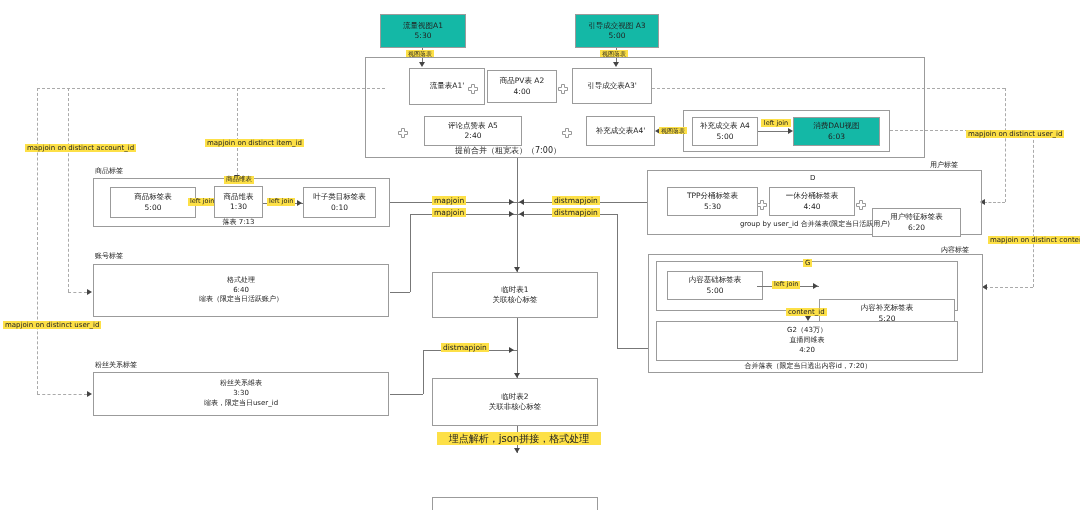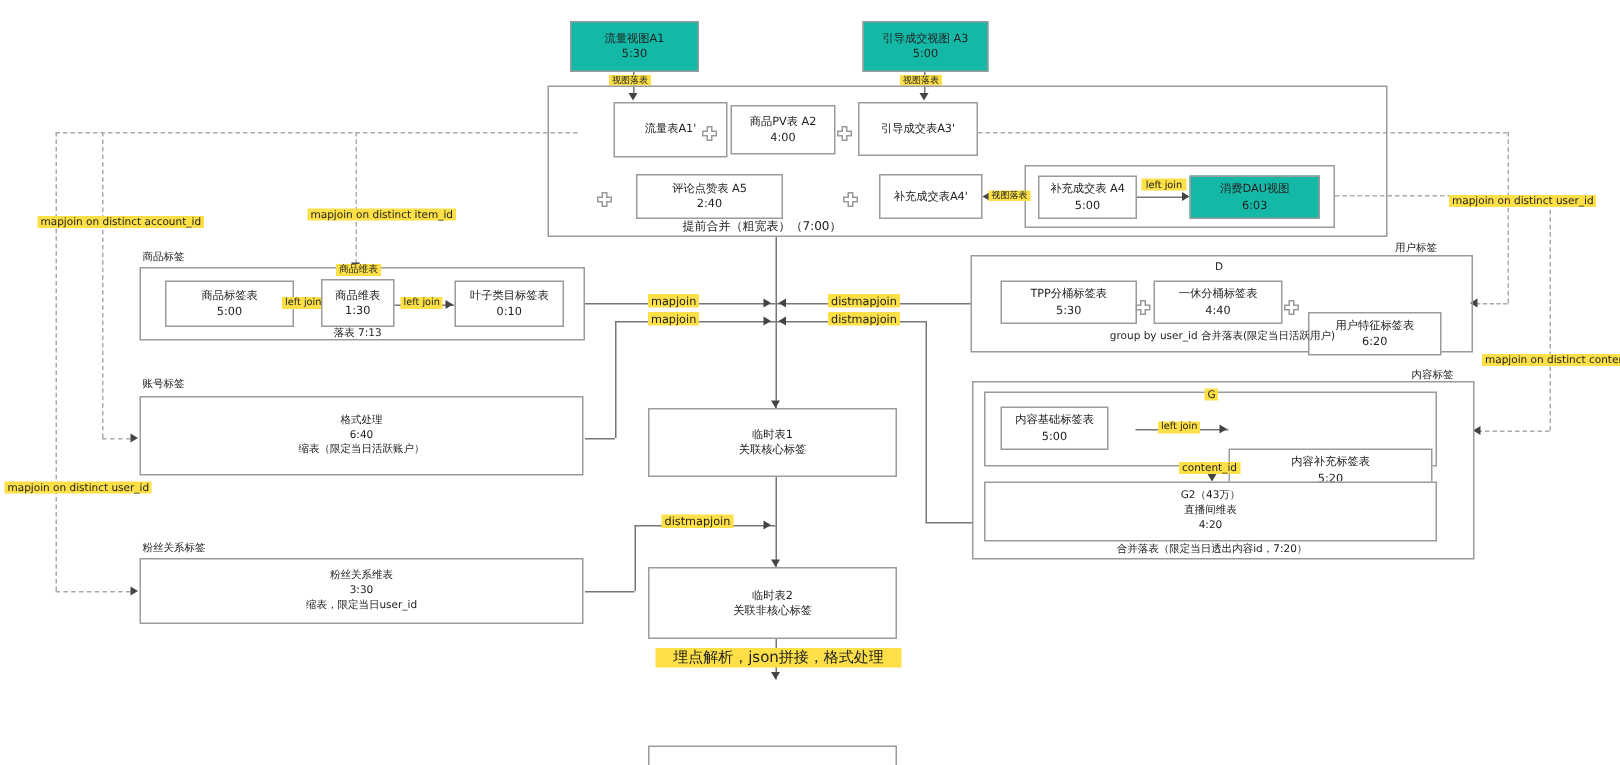--- a/index.html
+++ b/index.html
@@ -184,7 +184,7 @@
   <div class="frame" style="left:648px;top:254px;width:335px;height:119px;"></div>
   <div class="frame" style="left:656px;top:261px;width:302px;height:50px;"></div>
   <div class="lbl bgw" style="left:803px;top:259px;font-size:7px;">G</div>
-  <div class="bx" style="left:667px;top:271px;width:72px;height:29px;">
+  <div class="bx" style="left:667px;top:271px;width:96px;height:29px;">
     <span>内容基础标签表</span>
     <span>5:00</span>
   </div>

